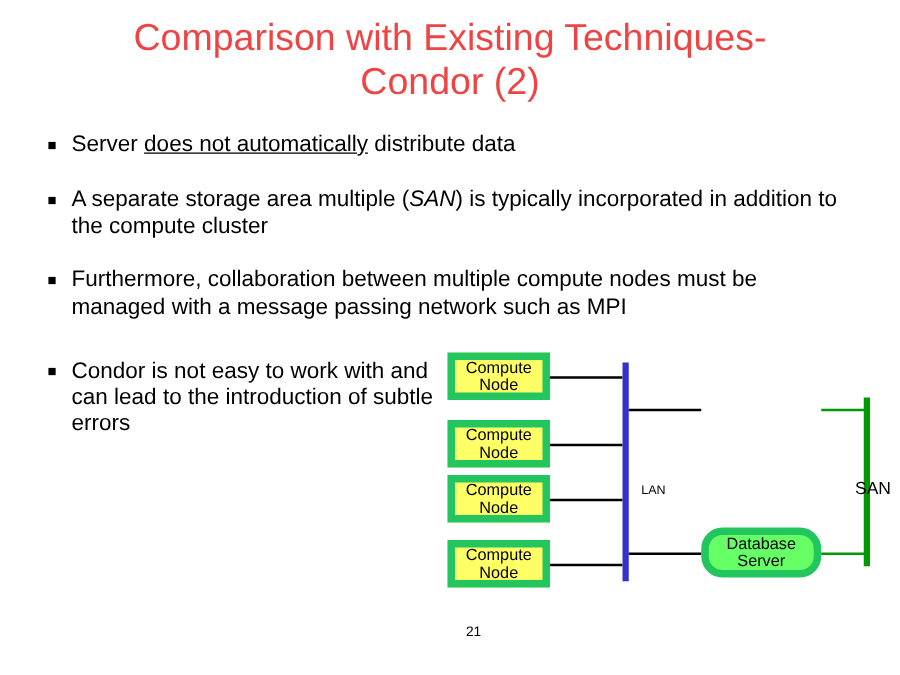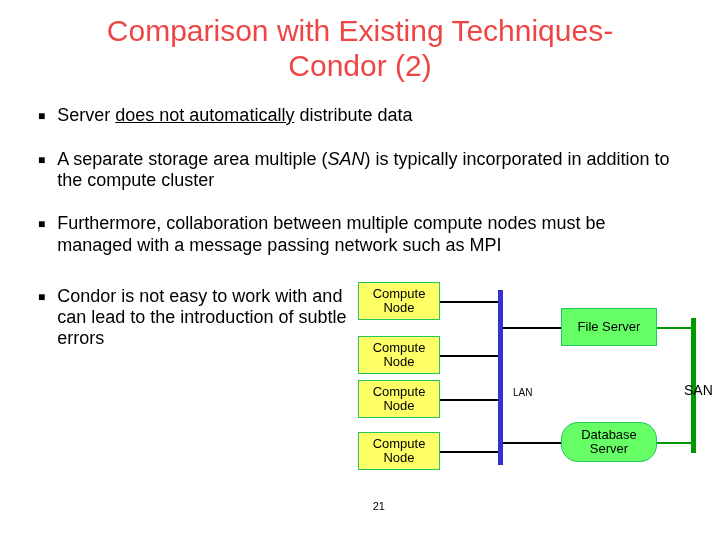--- a/index.html
+++ b/index.html
@@ -14,7 +14,7 @@
   .und { text-decoration: underline; }
   .ital { font-style: italic; }
   .diagram { position: absolute; left: 358px; top: 282px; width: 360px; height: 210px; }
-  .node { position: absolute; background: #ffff66; border: 1px solid #22c55e; font-size: 13px; display: flex; align-items: center; justify-content: center; text-align: center; line-height: 1.1; }
+  .node { position: absolute; background: #ffff66; border: 6px solid #22c55e; font-size: 13px; display: flex; align-items: center; justify-content: center; text-align: center; line-height: 1.1; }
   .node.cn { width: 82px; height: 38px; }
   .node.fs { width: 96px; height: 38px; background: #66ff66; }
   .node.db { width: 96px; height: 40px; background: #66ff66; }

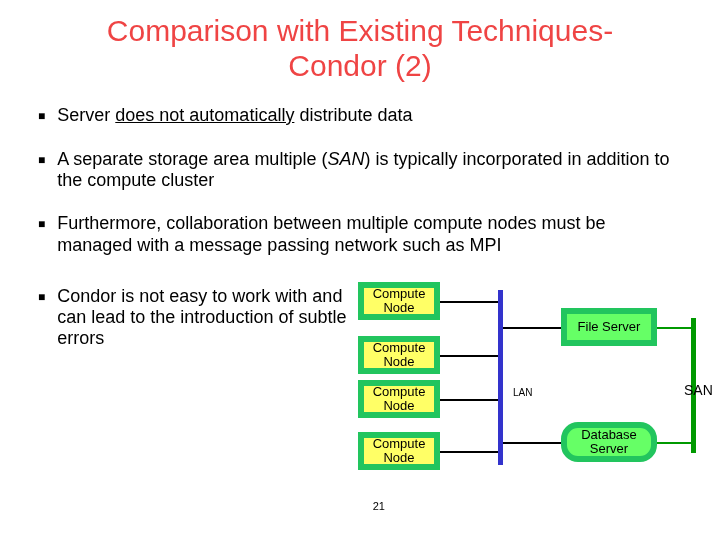--- a/index.html
+++ b/index.html
@@ -81,7 +81,6 @@
   <div class="conn-h" style="left:145px; top:45px;  width:58px;"></div>
   <div class="conn-h" style="left:145px; top:160px; width:58px;"></div>
 
-  <div class="node fs" style="left:203px; top:26px;">File Server</div>
   <div class="node db" style="left:203px; top:140px;border-radius:17px;">Database<br>Server</div>
 
   <div class="san-h" style="left:299px; top:45px;  width:36px;"></div>

